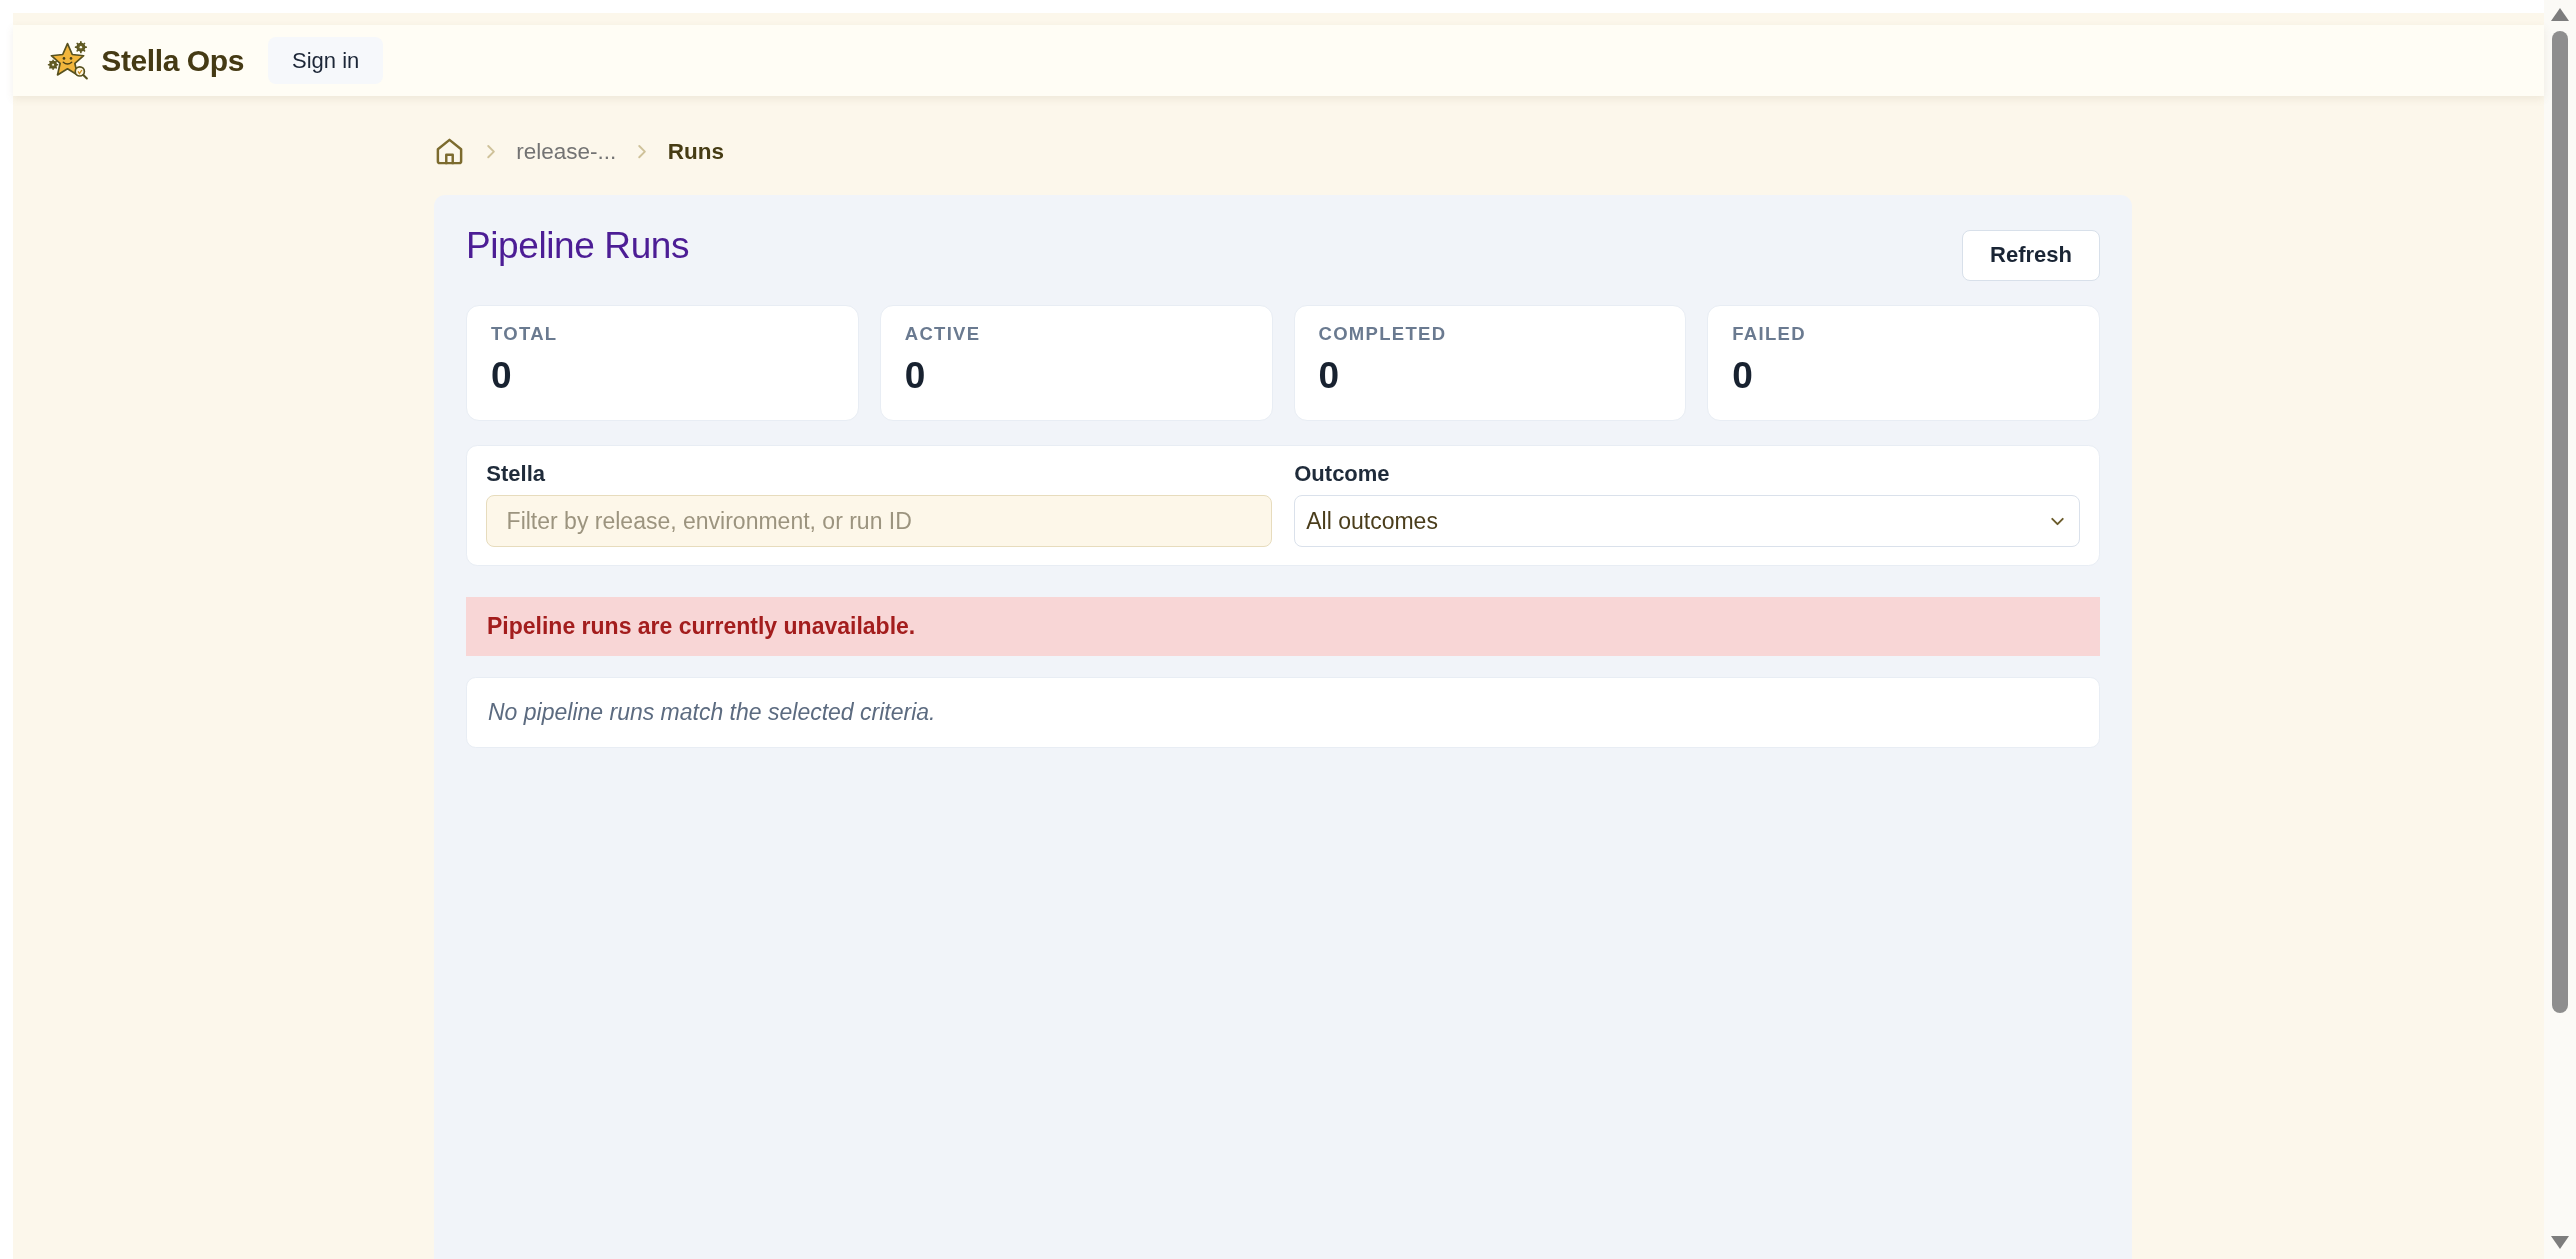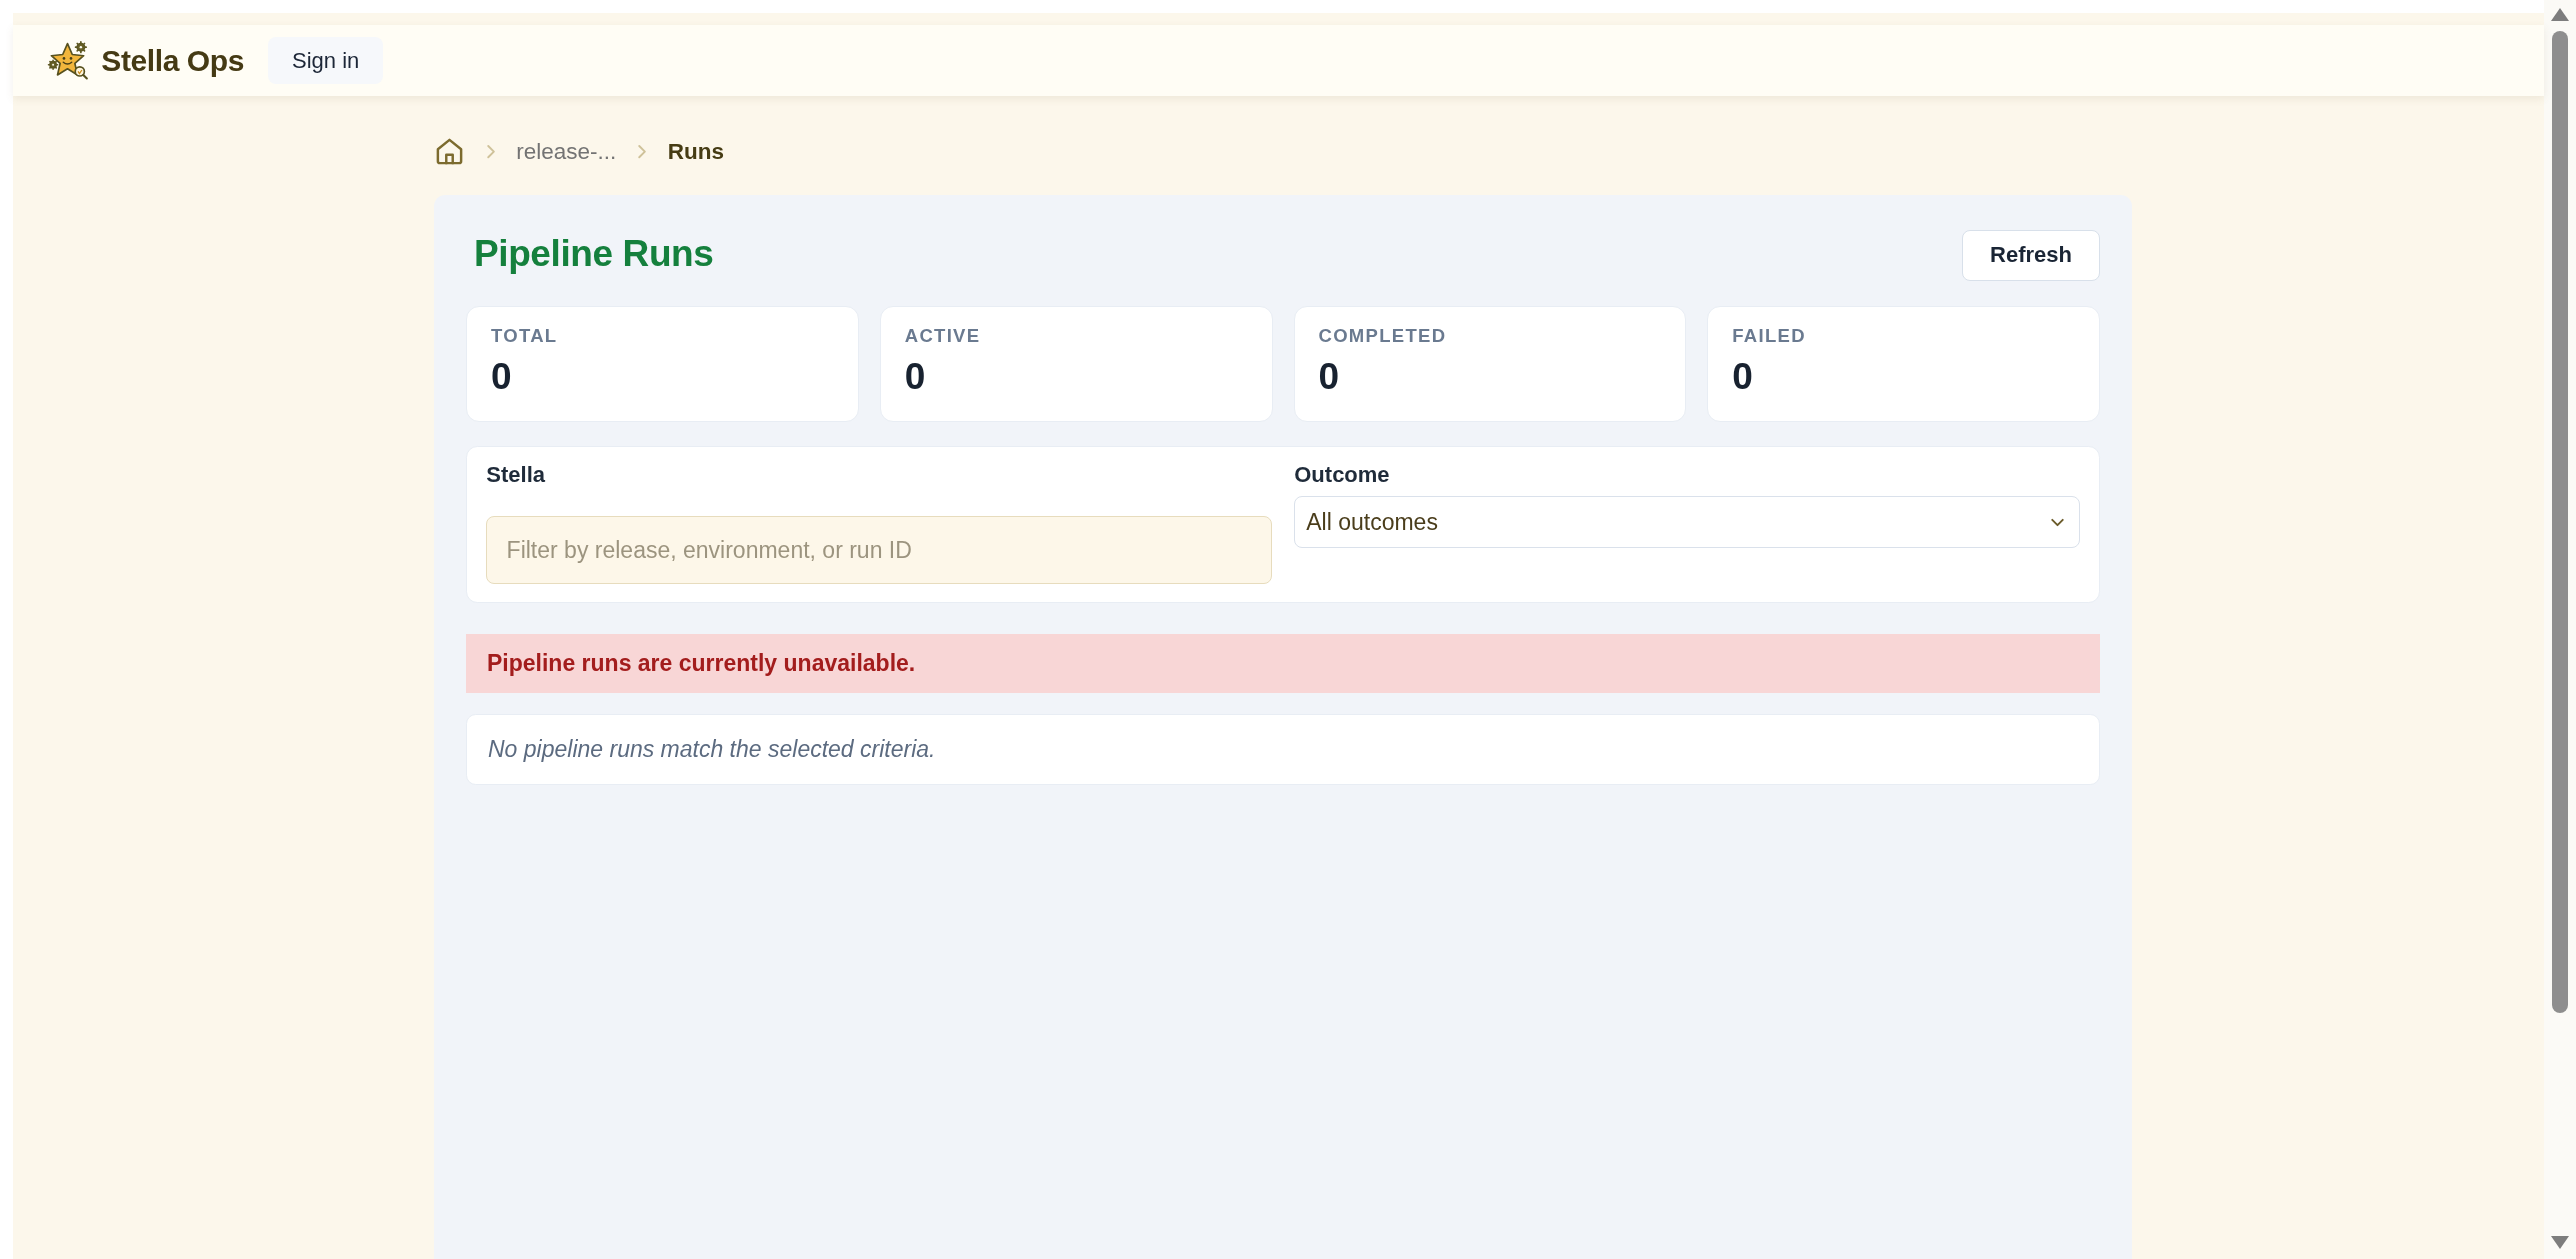--- a/index.html
+++ b/index.html
@@ -78,11 +78,11 @@
   }
   .panel-head { display: flex; justify-content: space-between; align-items: flex-start; }
   .panel-head h1 {
-    margin: 8px;
+    margin: 0;
     font-size: 37px;
     line-height: 1.05;
-    font-weight: 700;
-    color: #15803d;
+    font-weight: 400;
+    color: #4c1d95;
     letter-spacing: -0.4px;
   }
   .panel-head p {

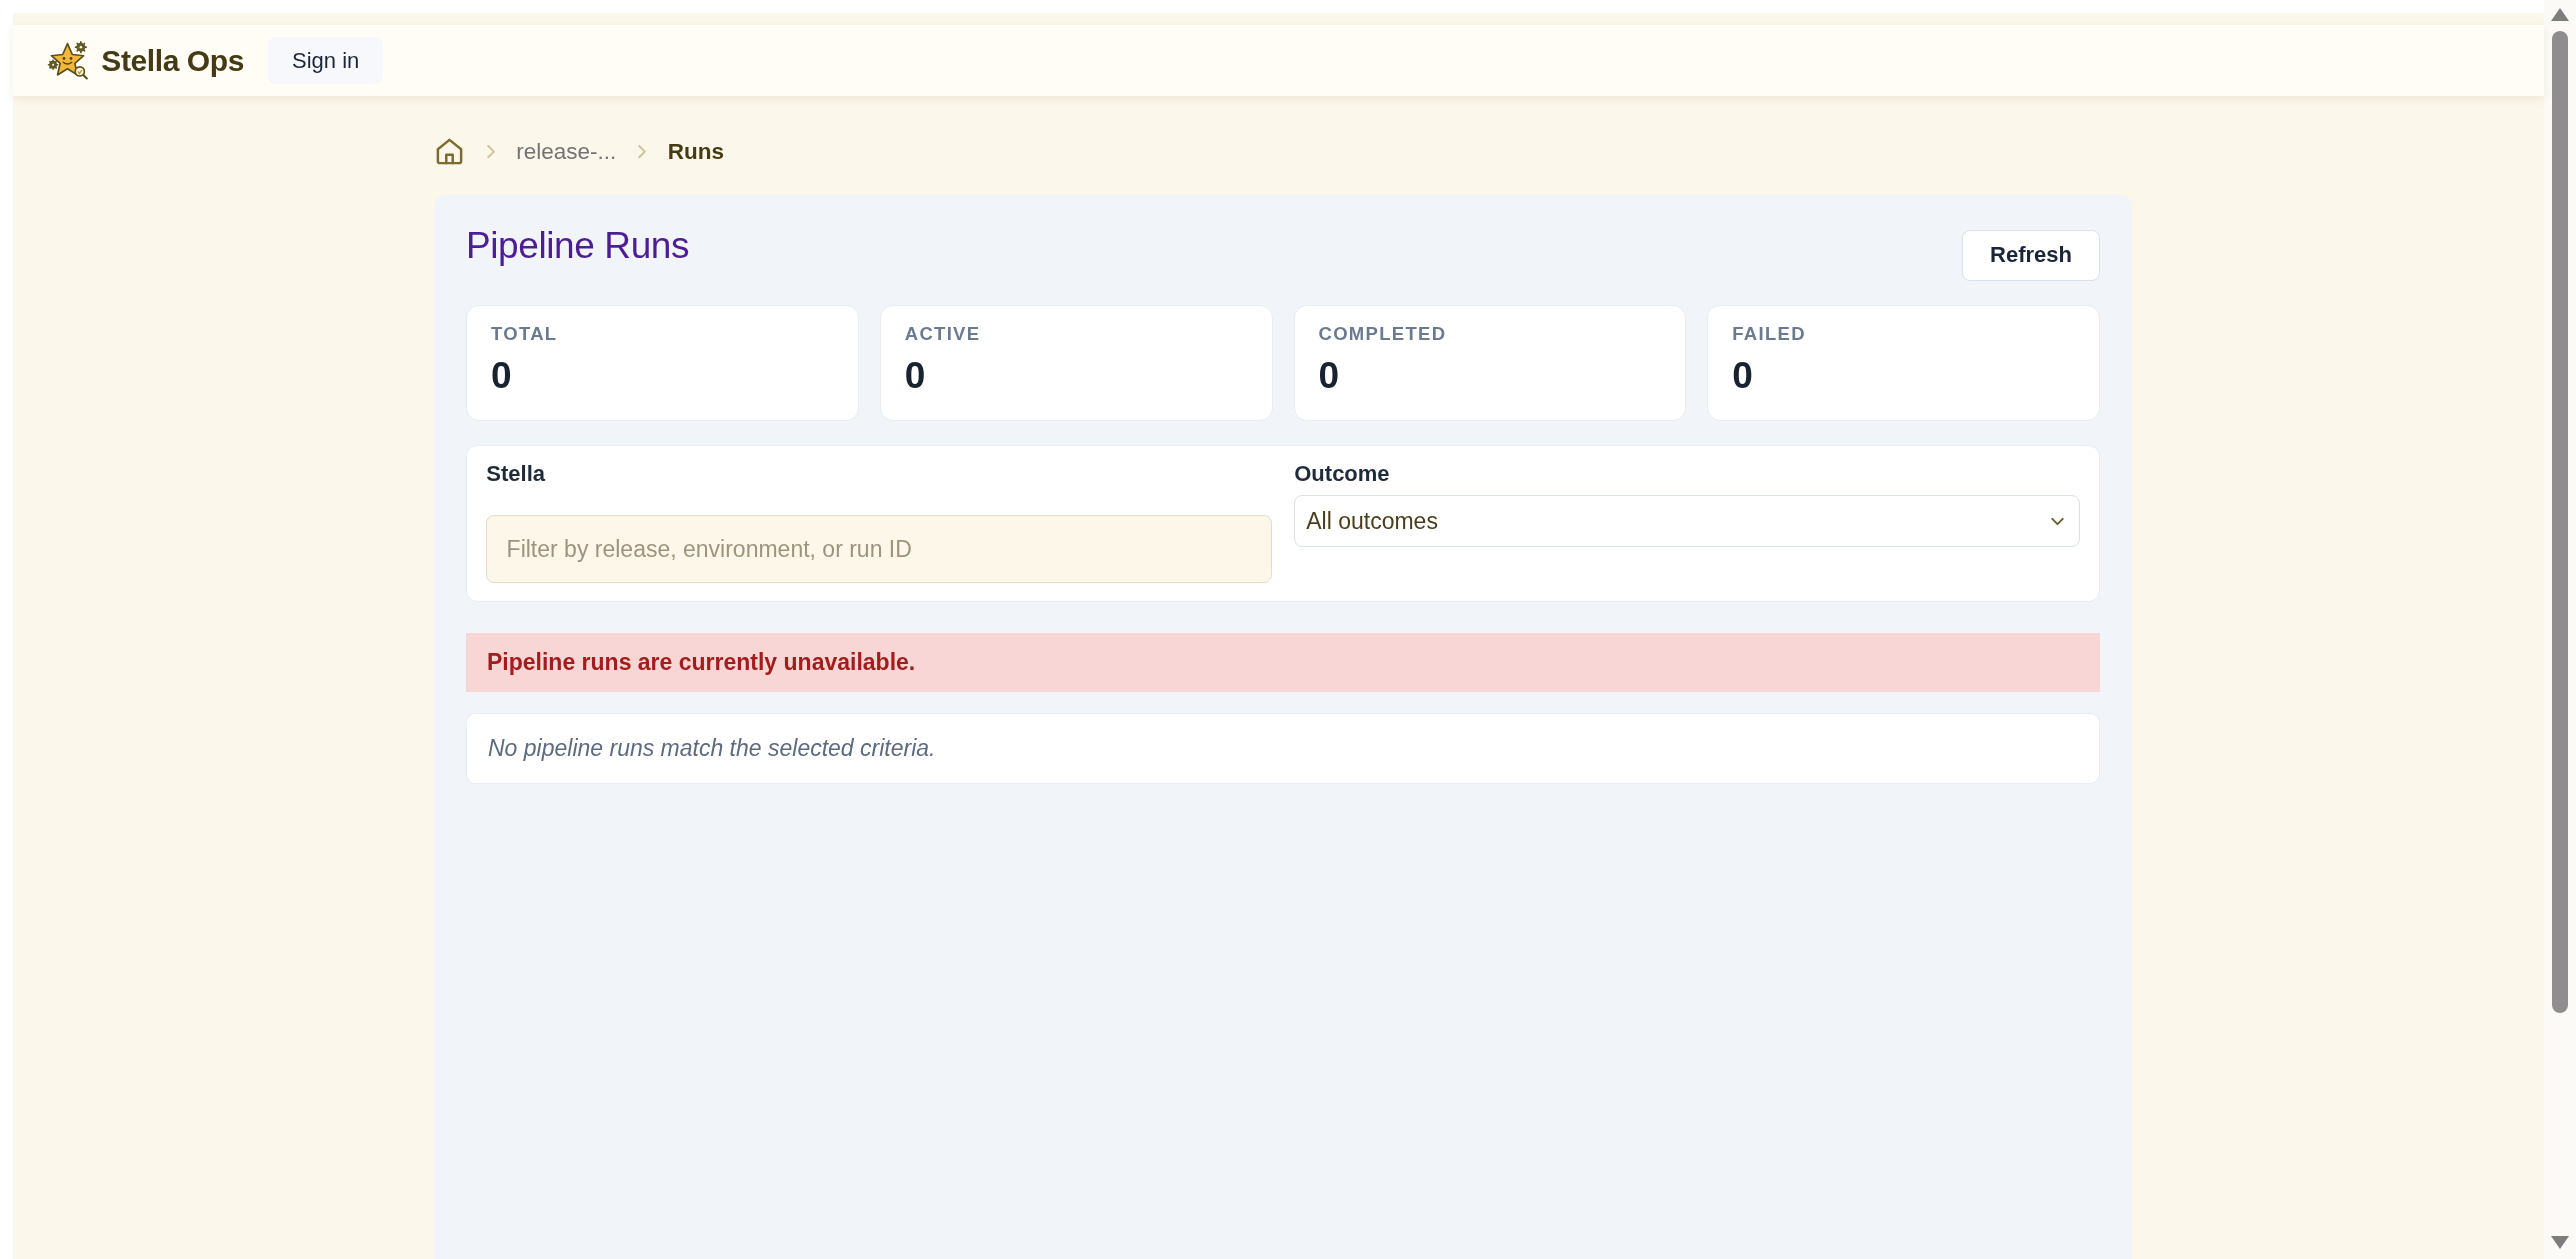--- a/index.html
+++ b/index.html
@@ -150,7 +150,7 @@
   }
   .search-input {
     width: 100%;
-    height: 68px;
+    height: 52px;
     background: #FDF7E9;
     border: 1.6px solid #E7DCBD;
     border-radius: 8px;
@@ -159,7 +159,6 @@
     font-size: 23px;
     color: #000000;
     outline: none;
-    margin-top: 20px;
   }
   .search-input::placeholder { color: #9C947F; opacity: 1; }
   .select {

